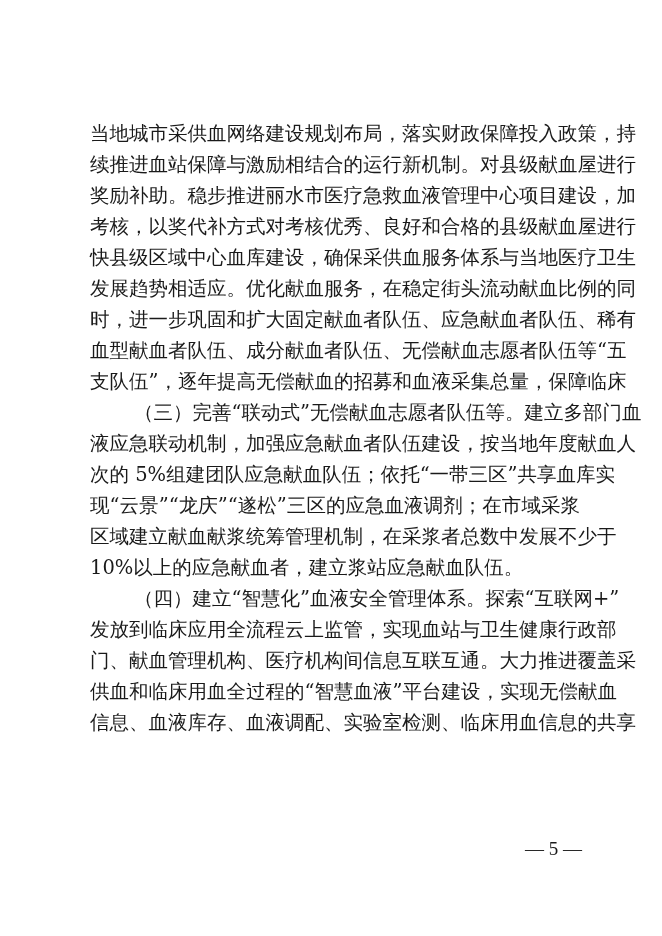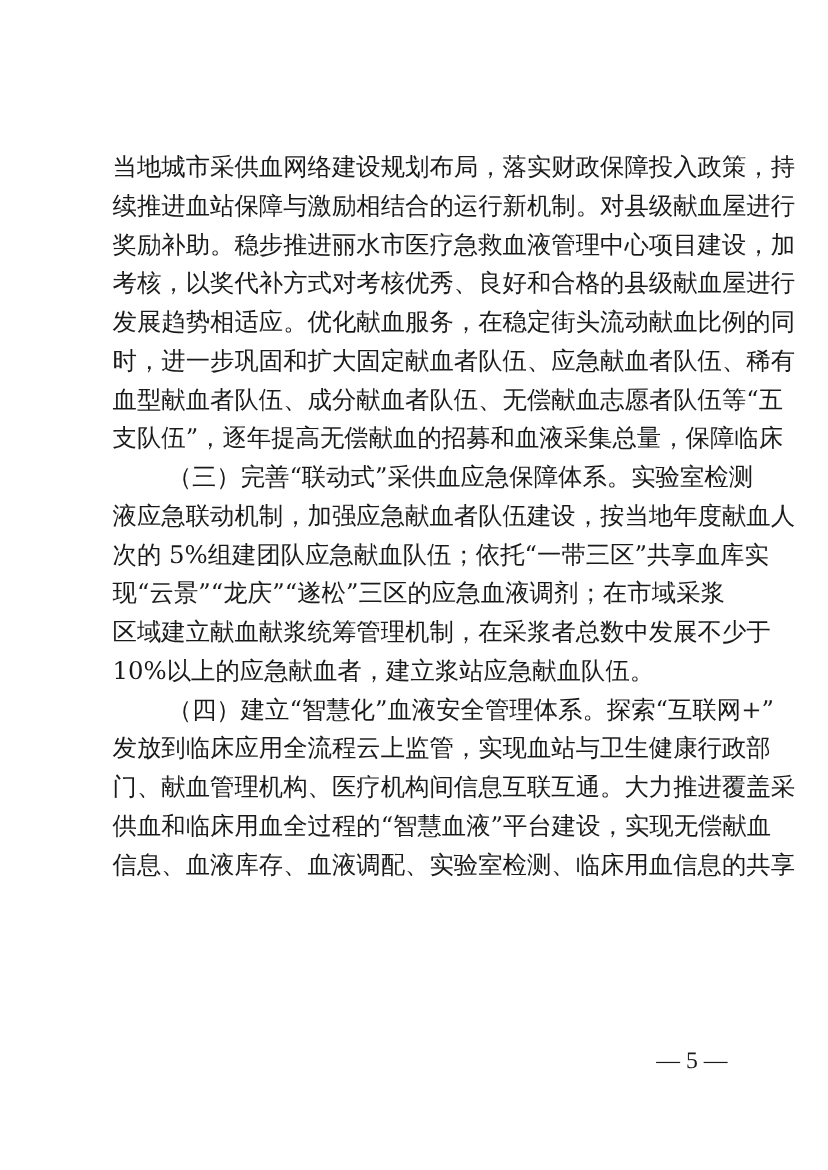--- a/index.html
+++ b/index.html
@@ -67,6 +67,7 @@
       <span class="line">续推进血站保障与激励相结合的运行新机制。对县级献血屋进行</span>
       <span class="line">奖励补助。稳步推进丽水市医疗急救血液管理中心项目建设，加</span>
       <span class="line">考核，以奖代补方式对考核优秀、良好和合格的县级献血屋进行</span>
+      <span class="line">快县级区域中心血库建设，确保采供血服务体系与当地医疗卫生</span>
       <span class="line">发展趋势相适应。优化献血服务，在稳定街头流动献血比例的同</span>
       <span class="line">时，进一步巩固和扩大固定献血者队伍、应急献血者队伍、稀有</span>
       <span class="line">血型献血者队伍、成分献血者队伍、无偿献血志愿者队伍等“五</span>

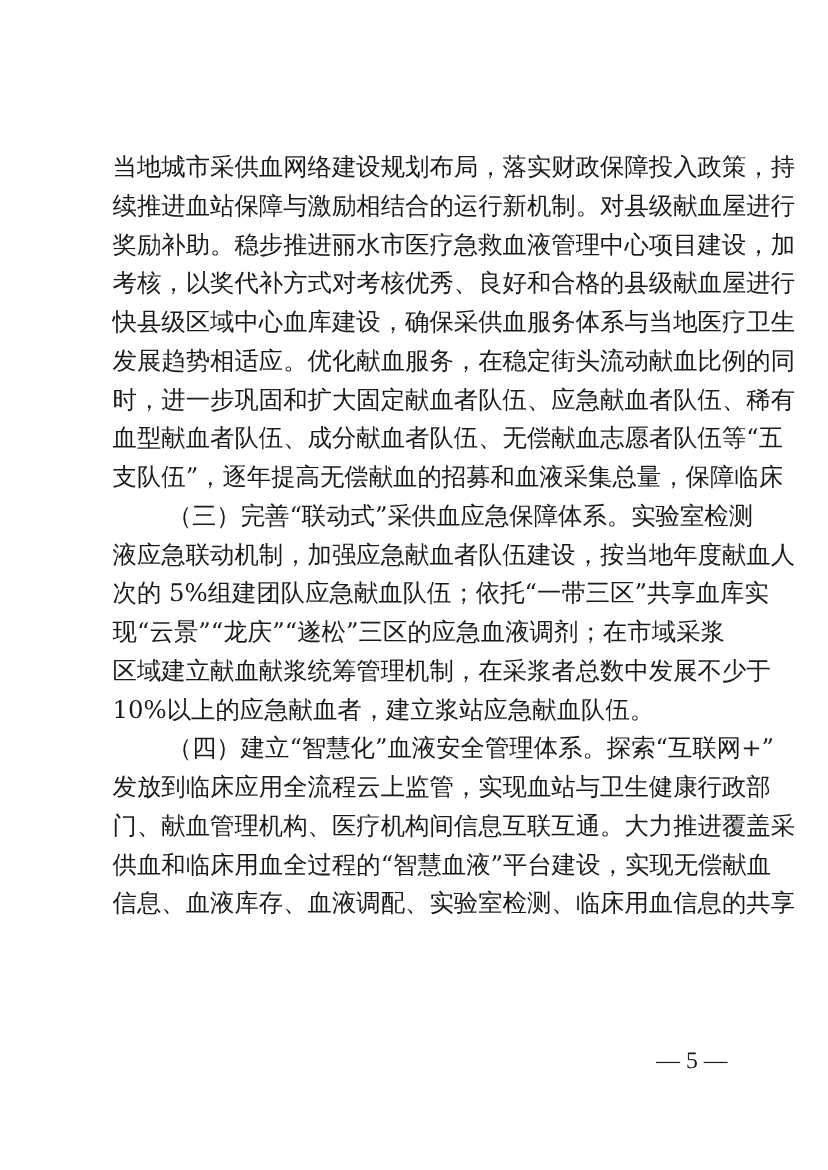--- a/index.html
+++ b/index.html
@@ -75,7 +75,7 @@
     </div>
 
     <div class="paragraph">
-      <span class="line indent">（三）完善“联动式”采供血应急保障体系。实验室检测</span>
+      <span class="line indent">（三）完善“联动式”无偿献血志愿者队伍等。建立多部门血</span>
       <span class="line">液应急联动机制，加强应急献血者队伍建设，按当地年度献血人</span>
       <span class="line">次的 5%组建团队应急献血队伍；依托“一带三区”共享血库实</span>
       <span class="line">现“云景”“龙庆”“遂松”三区的应急血液调剂；在市域采浆</span>

